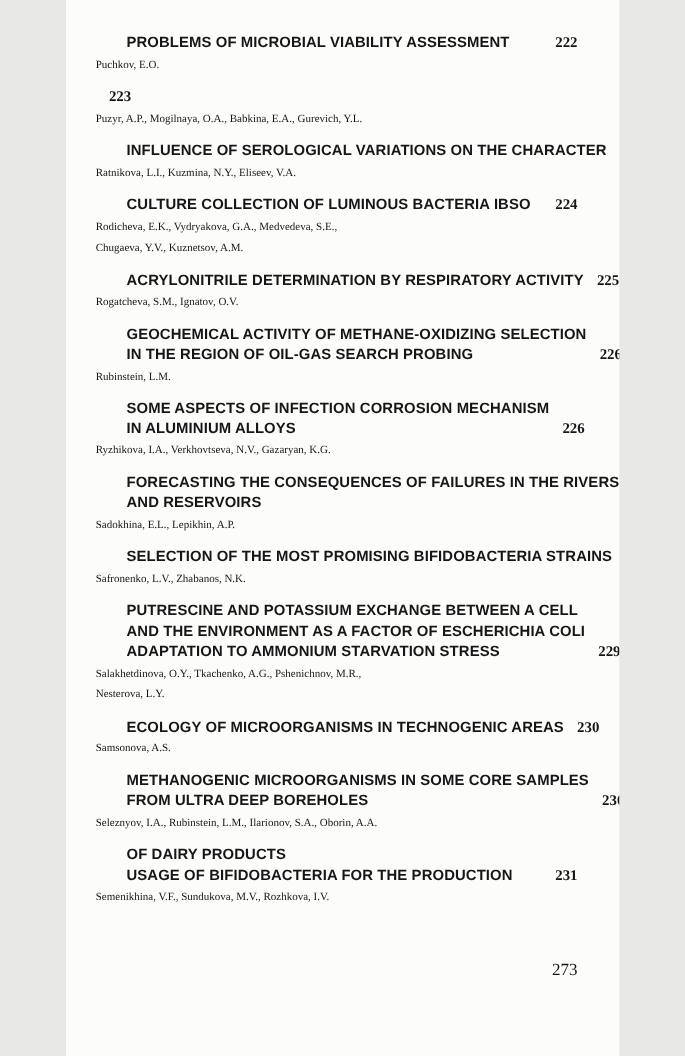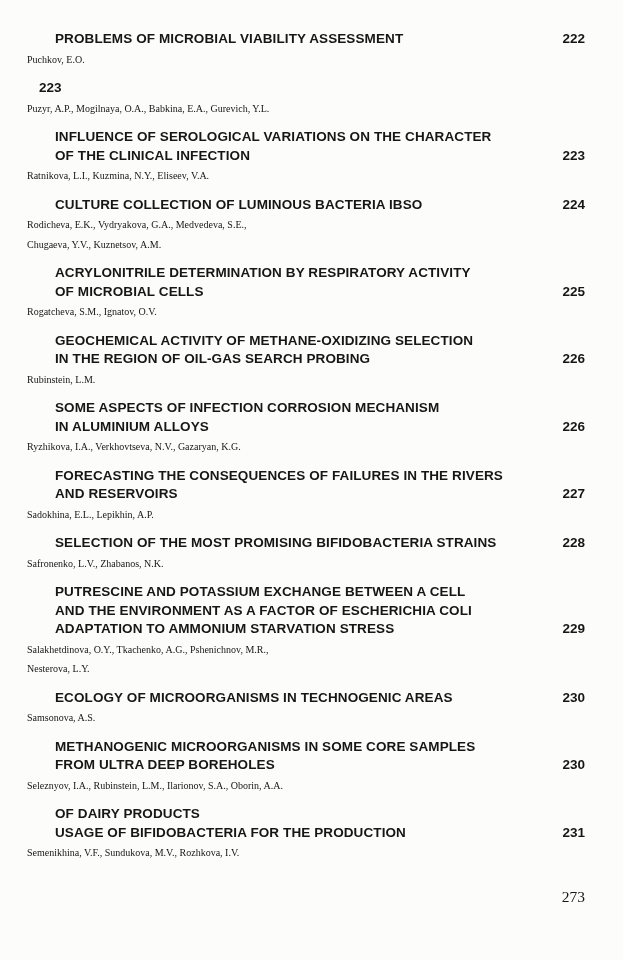--- a/index.html
+++ b/index.html
@@ -9,7 +9,7 @@
   }
   .page {
     position: relative;
-    width: 623px;
+    width: 503px;
     height: 960px;
     margin: 0 auto;
     background: #fcfcfa;

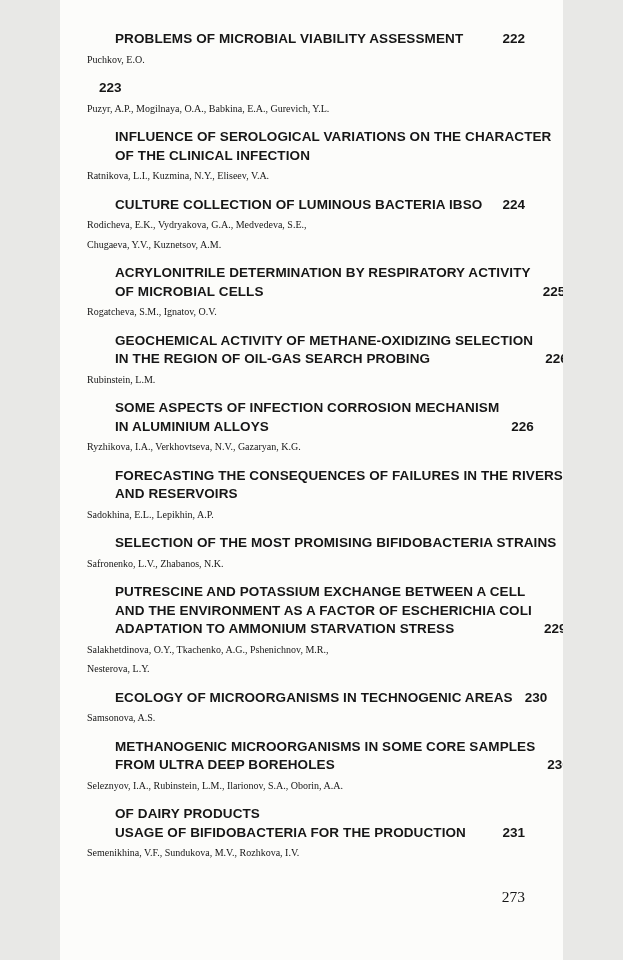--- a/index.html
+++ b/index.html
@@ -35,7 +35,7 @@
   }
   .tline { white-space: nowrap; }
   .pageno {
-    font-family: Liberation Sans, sans-serif;
+    font-family: Liberation Serif, serif;
     font-weight: 700;
     font-size: 13.5px;
     line-height: 18.5px;

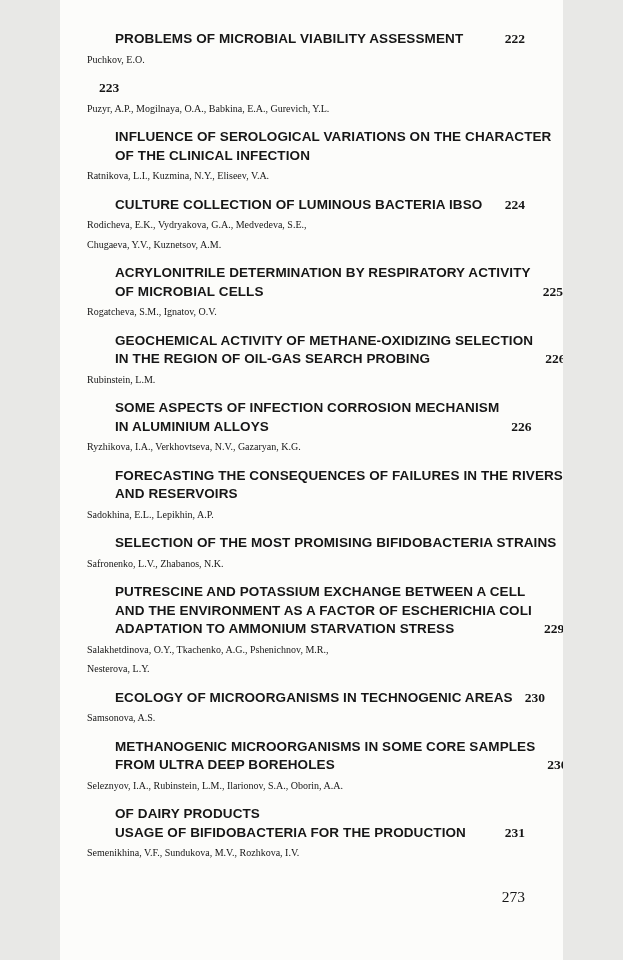--- a/index.html
+++ b/index.html
@@ -87,7 +87,6 @@
     <div class="entry-head">
       <div class="entry-title">
             <div class="tline">INFLUENCE OF SEROLOGICAL VARIATIONS ON THE CHARACTER</div>
-            <div class="tline">OF THE CLINICAL INFECTION</div>
           </div>
       <div class="pageno">223</div>
     </div>

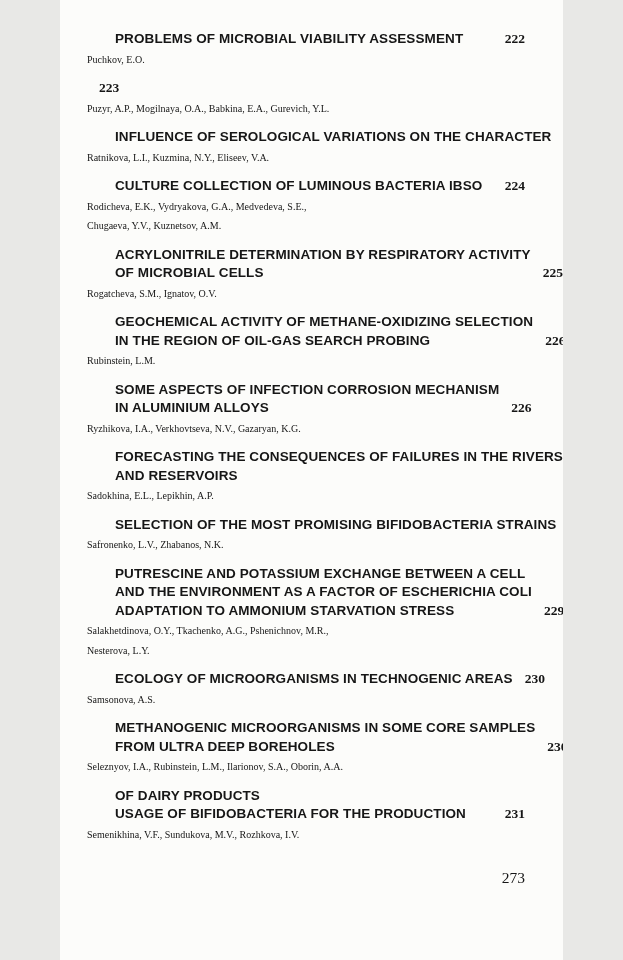--- a/index.html
+++ b/index.html
@@ -112,7 +112,6 @@
     <div class="entry-head">
       <div class="entry-title">
             <div class="tline">ACRYLONITRILE DETERMINATION BY RESPIRATORY ACTIVITY</div>
-            <div class="tline">OF MICROBIAL CELLS</div>
           </div>
       <div class="pageno">225</div>
     </div>

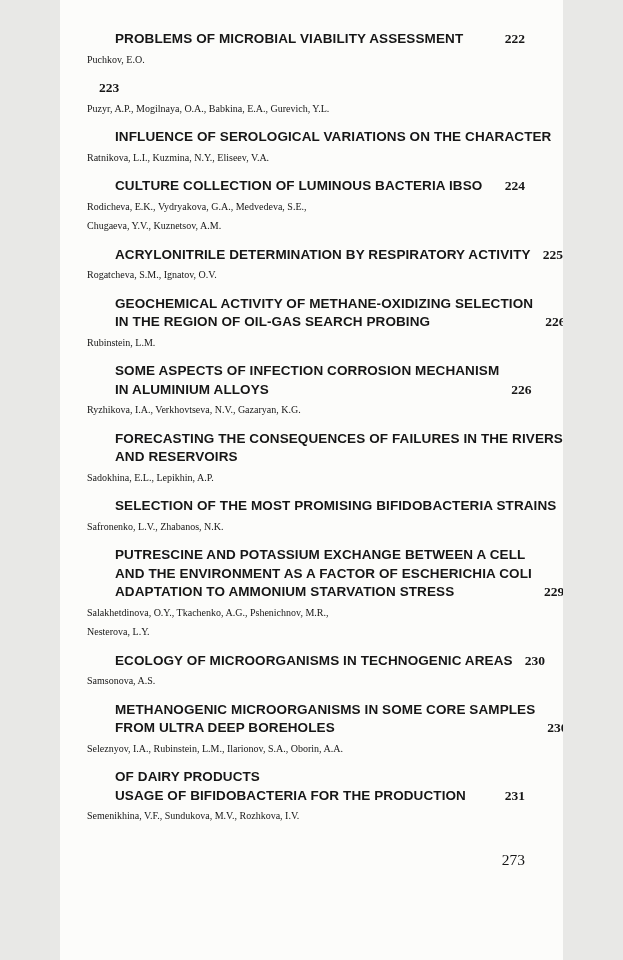--- a/index.html
+++ b/index.html
@@ -50,7 +50,7 @@
   }
   .aline { white-space: nowrap; }
   .folio {
-    margin-top: 24px;
+    margin-top: 46px;
     text-align: right;
     font-family: "Liberation Serif", serif;
     font-size: 15.5px;

